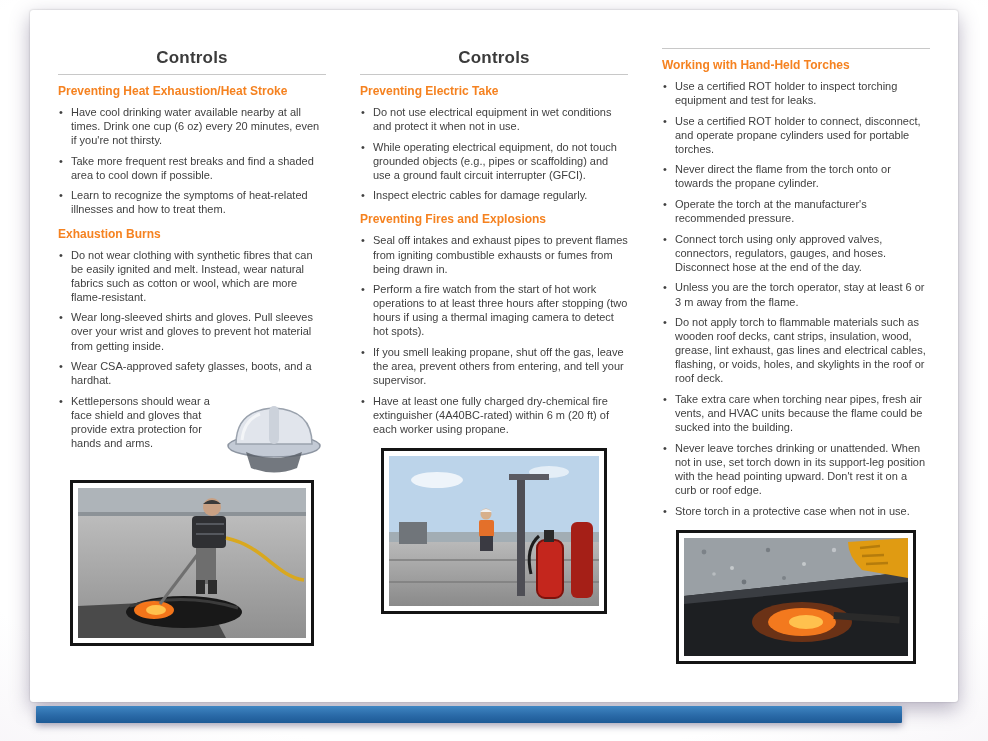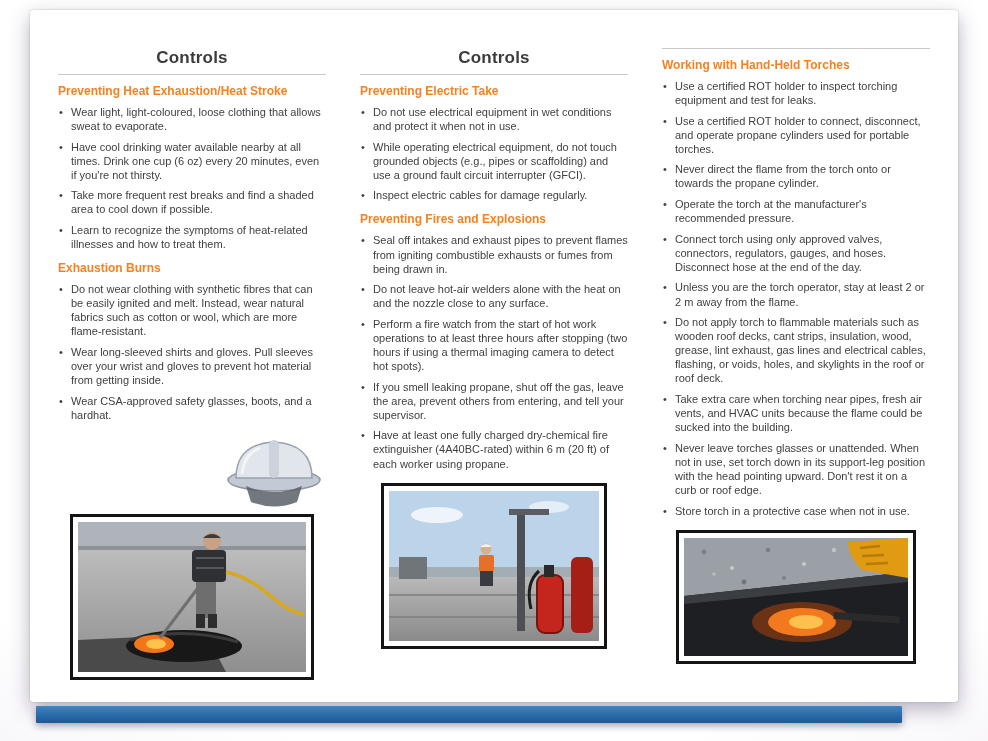--- a/index.html
+++ b/index.html
@@ -63,7 +63,6 @@
         <div class="rule"></div>
 
         <h2 class="section-heading first">Preventing Heat Exhaustion/Heat Stroke</h2>
-        <div class="bullet">Wear light, light-coloured, loose clothing that allows sweat to evaporate.</div>
         <div class="bullet">Have cool drinking water available nearby at all times. Drink one cup (6 oz) every 20 minutes, even if you're not thirsty.</div>
         <div class="bullet">Take more frequent rest breaks and find a shaded area to cool down if possible.</div>
         <div class="bullet">Learn to recognize the symptoms of heat-related illnesses and how to treat them.</div>

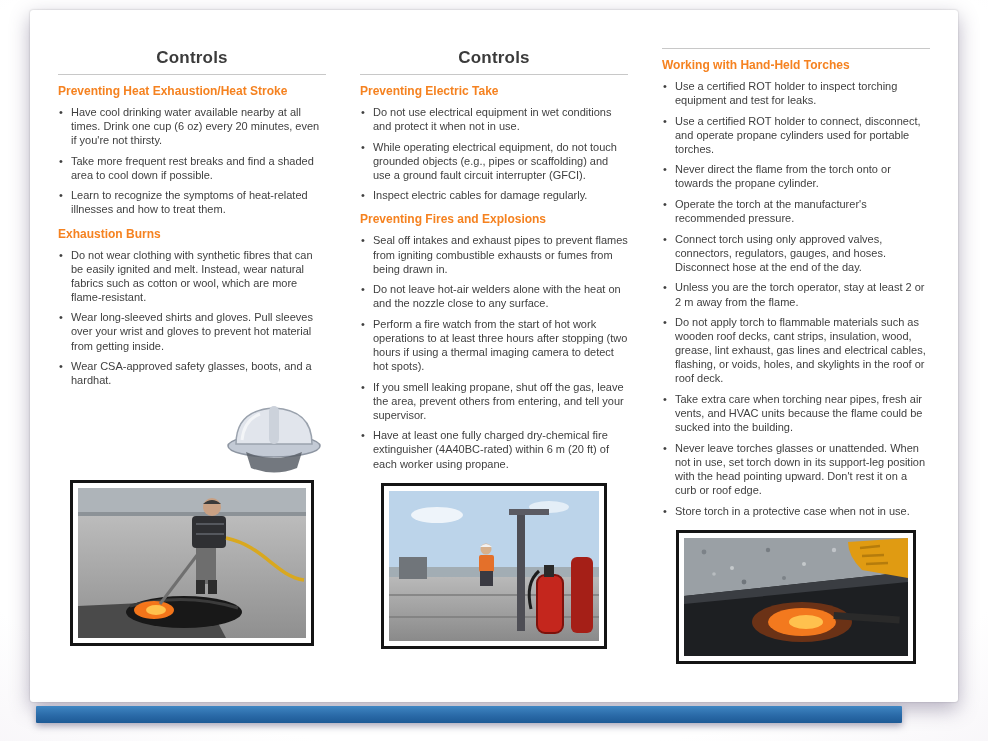--- a/index.html
+++ b/index.html
@@ -123,7 +123,6 @@
 
         <h2 class="section-heading">Preventing Fires and Explosions</h2>
         <div class="bullet">Seal off intakes and exhaust pipes to prevent flames from igniting combustible exhausts or fumes from being drawn in.</div>
-        <div class="bullet">Do not leave hot-air welders alone with the heat on and the nozzle close to any surface.</div>
         <div class="bullet">Perform a fire watch from the start of hot work operations to at least three hours after stopping (two hours if using a thermal imaging camera to detect hot spots).</div>
         <div class="bullet">If you smell leaking propane, shut off the gas, leave the area, prevent others from entering, and tell your supervisor.</div>
         <div class="bullet">Have at least one fully charged dry-chemical fire extinguisher (4A40BC-rated) within 6 m (20 ft) of each worker using propane.</div>

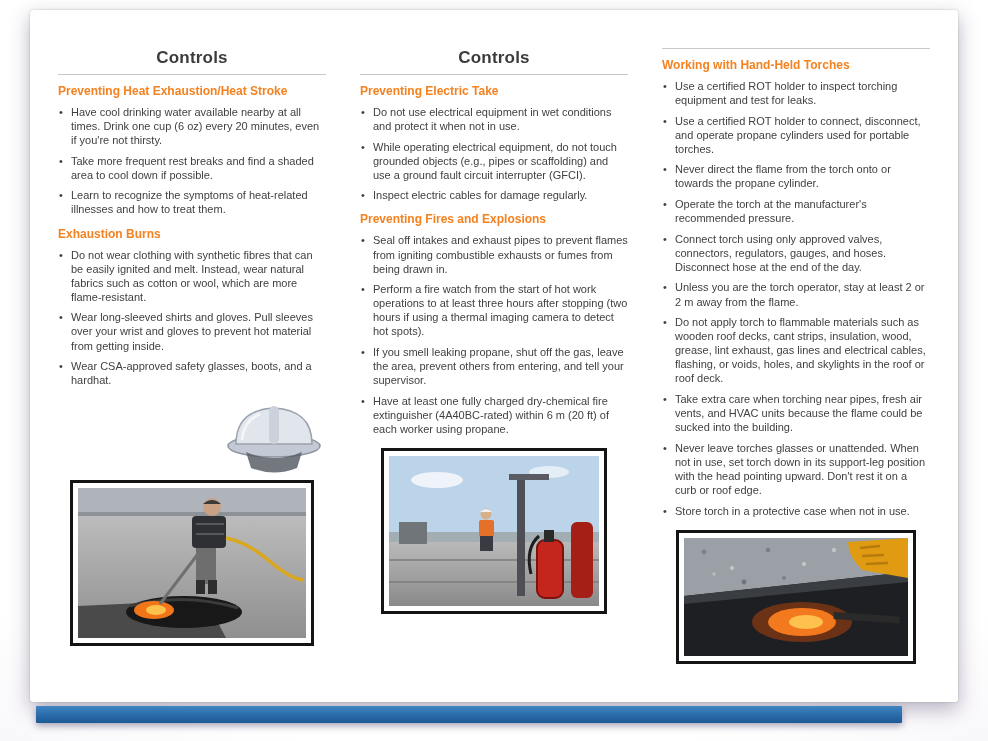--- a/index.html
+++ b/index.html
@@ -166,7 +166,7 @@
         <div class="bullet">Never direct the flame from the torch onto or towards the propane cylinder.</div>
         <div class="bullet">Operate the torch at the manufacturer's recommended pressure.</div>
         <div class="bullet">Connect torch using only approved valves, connectors, regulators, gauges, and hoses. Disconnect hose at the end of the day.</div>
-        <div class="bullet">Unless you are the torch operator, stay at least 2 or 2 m away from the flame.</div>
+        <div class="bullet">Unless you are the torch operator, stay at least 6 or 3 m away from the flame.</div>
         <div class="bullet">Do not apply torch to flammable materials such as wooden roof decks, cant strips, insulation, wood, grease, lint exhaust, gas lines and electrical cables, flashing, or voids, holes, and skylights in the roof or roof deck.</div>
         <div class="bullet">Take extra care when torching near pipes, fresh air vents, and HVAC units because the flame could be sucked into the building.</div>
         <div class="bullet">Never leave torches glasses or unattended. When not in use, set torch down in its support-leg position with the head pointing upward. Don't rest it on a curb or roof edge.</div>

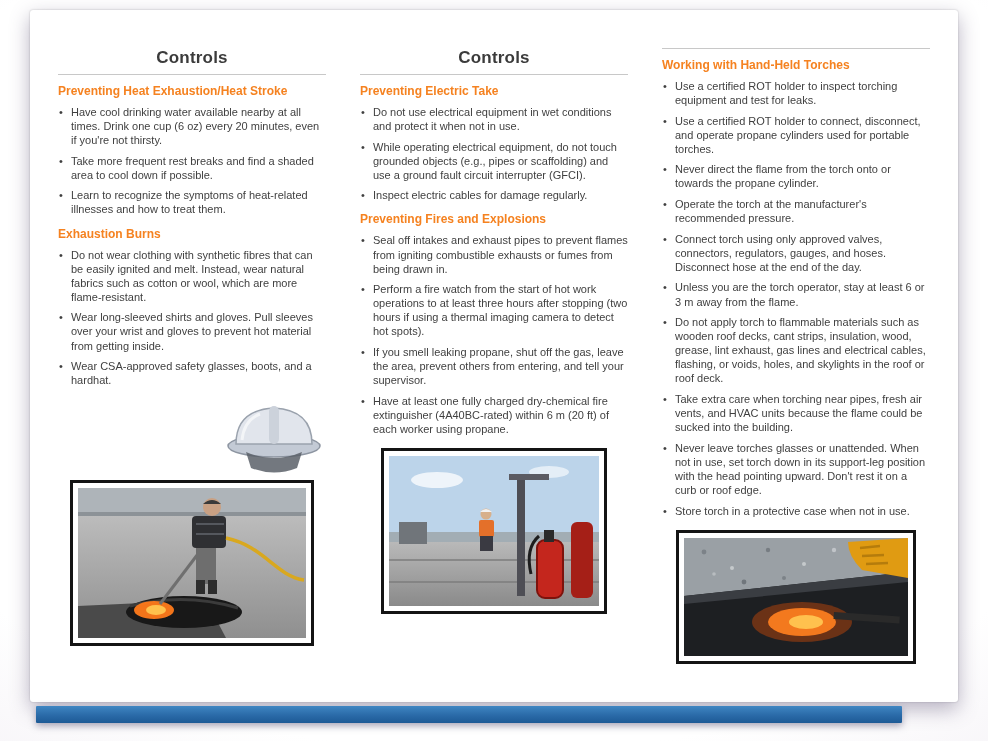--- a/index.html
+++ b/index.html
@@ -81,6 +81,7 @@
             <path d="M20 44 Q22 24 38 18" fill="none" stroke="#ffffff" stroke-width="3" opacity="0.6"></path>
           </svg>
         </div>
+        <div class="bullet">Kettlepersons should wear a face shield and gloves that provide extra protection for hands and arms.</div>
 
         <div class="photo-frame pf-1">
           <svg width="228" height="150" viewBox="0 0 228 150">

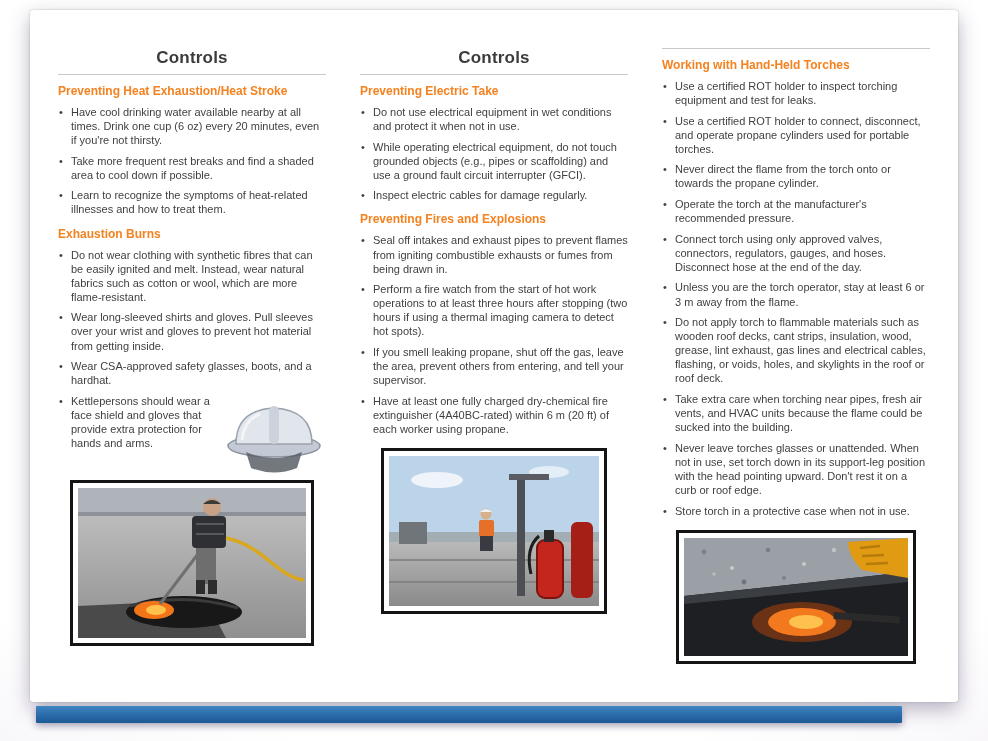--- a/index.html
+++ b/index.html
@@ -170,7 +170,7 @@
         <div class="bullet">Unless you are the torch operator, stay at least 6 or 3 m away from the flame.</div>
         <div class="bullet">Do not apply torch to flammable materials such as wooden roof decks, cant strips, insulation, wood, grease, lint exhaust, gas lines and electrical cables, flashing, or voids, holes, and skylights in the roof or roof deck.</div>
         <div class="bullet">Take extra care when torching near pipes, fresh air vents, and HVAC units because the flame could be sucked into the building.</div>
-        <div class="bullet">Never leave torches glasses or unattended. When not in use, set torch down in its support-leg position with the head pointing upward. Don't rest it on a curb or roof edge.</div>
+        <div class="bullet">Never leave torches drinking or unattended. When not in use, set torch down in its support-leg position with the head pointing upward. Don't rest it on a curb or roof edge.</div>
         <div class="bullet">Store torch in a protective case when not in use.</div>
 
         <div class="photo-frame pf-3">

